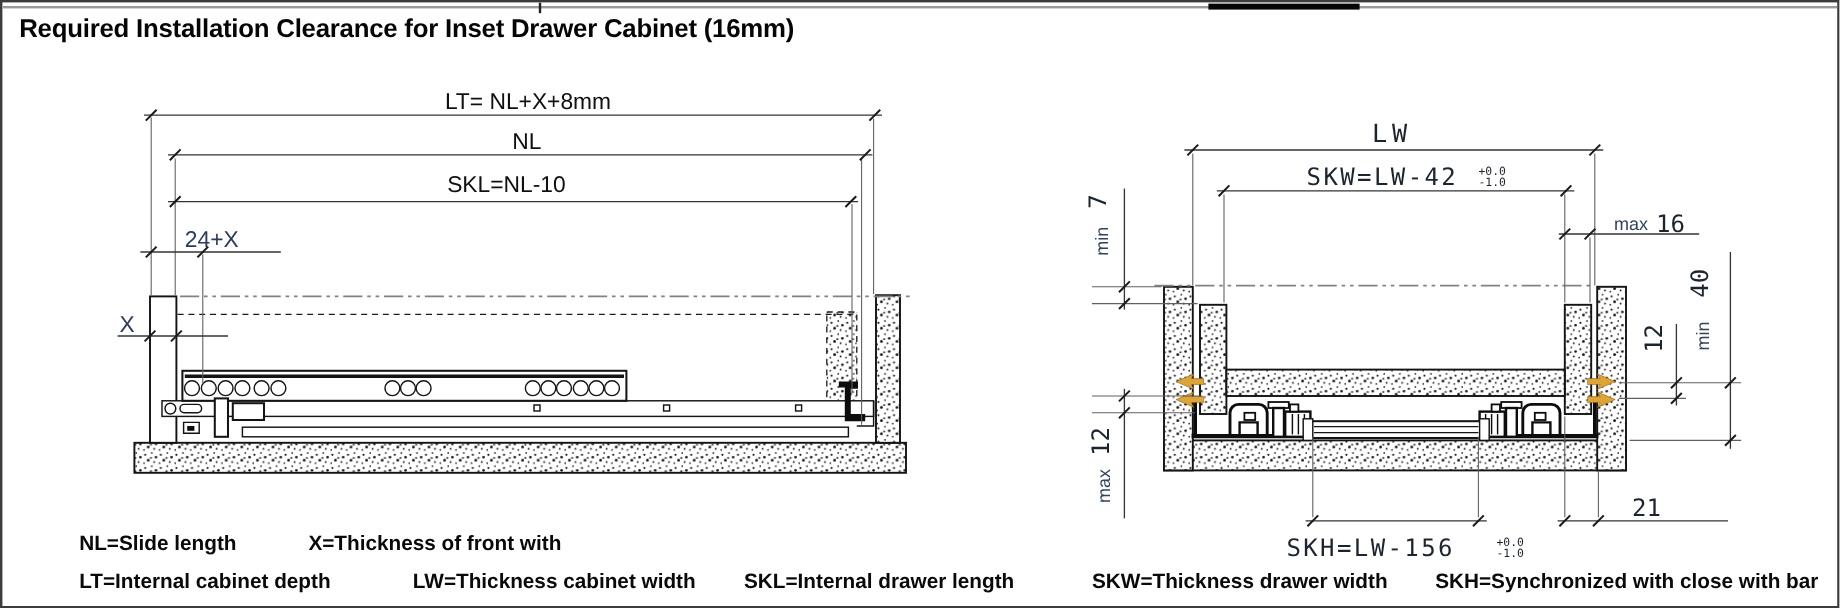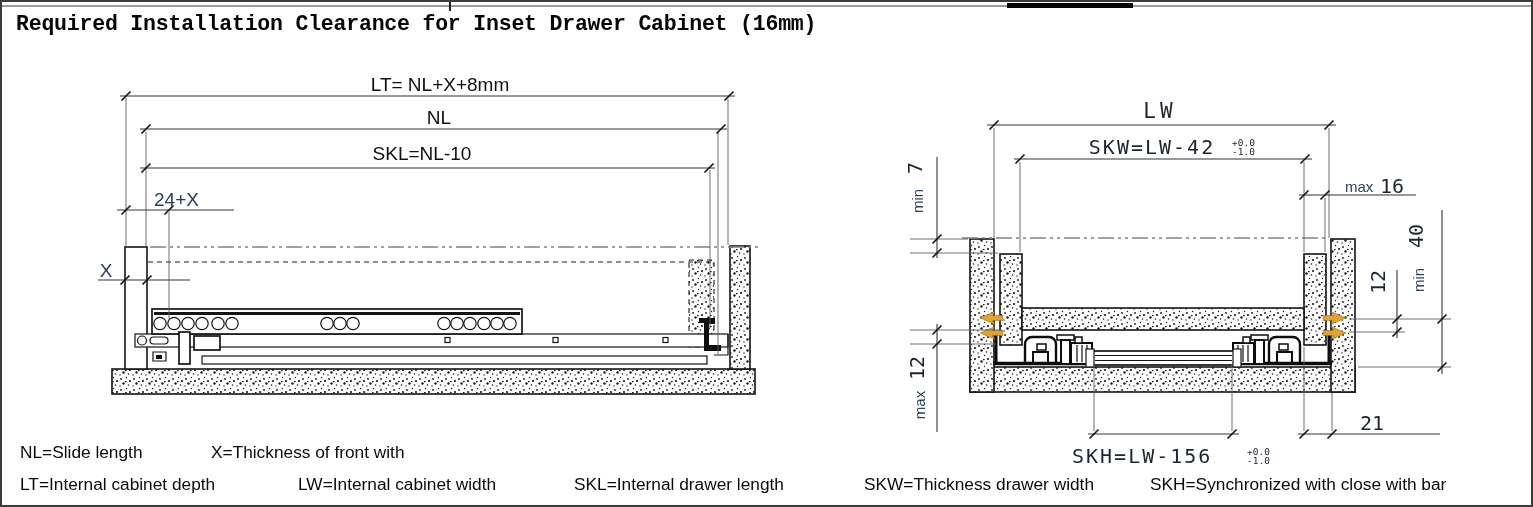--- a/index.html
+++ b/index.html
@@ -10,7 +10,7 @@
   .toprule-black{position:absolute;left:1005px;top:1px;width:126px;height:5px;background:#050505;}
   .toptick{position:absolute;left:447px;top:0;width:2px;height:9px;background:#222;}
   .title{position:absolute;left:14px;top:10px;font-size:21.5px;font-weight:bold;
-         color:#050505;letter-spacing:-0.2px;white-space:nowrap;font-family:Liberation Mono, monospace;}
+         color:#050505;letter-spacing:-0.2px;white-space:nowrap;}
   .legend span{position:absolute;font-size:17.3px;font-weight:normal;color:#0a0a0a;white-space:nowrap;}
   svg{position:absolute;left:0;top:0;}
   

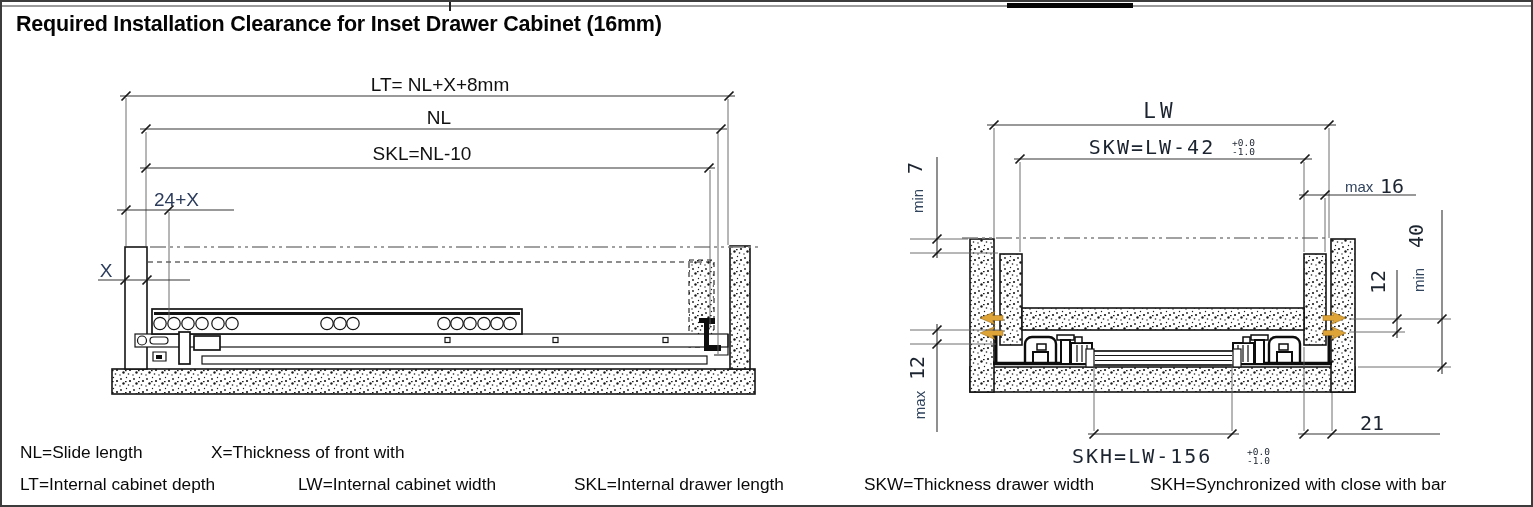--- a/index.html
+++ b/index.html
@@ -11,7 +11,7 @@
   .toptick{position:absolute;left:447px;top:0;width:2px;height:9px;background:#222;}
   .title{position:absolute;left:14px;top:10px;font-size:21.5px;font-weight:bold;
          color:#050505;letter-spacing:-0.2px;white-space:nowrap;}
-  .legend span{position:absolute;font-size:17.3px;font-weight:normal;color:#0a0a0a;white-space:nowrap;}
+  .legend span{position:absolute;font-size:17.3px;font-weight:bold;color:#0a0a0a;white-space:nowrap;margin-left:46px;}
   svg{position:absolute;left:0;top:0;}
   
   .geo{stroke:#141414;fill:none;stroke-width:1.7;}

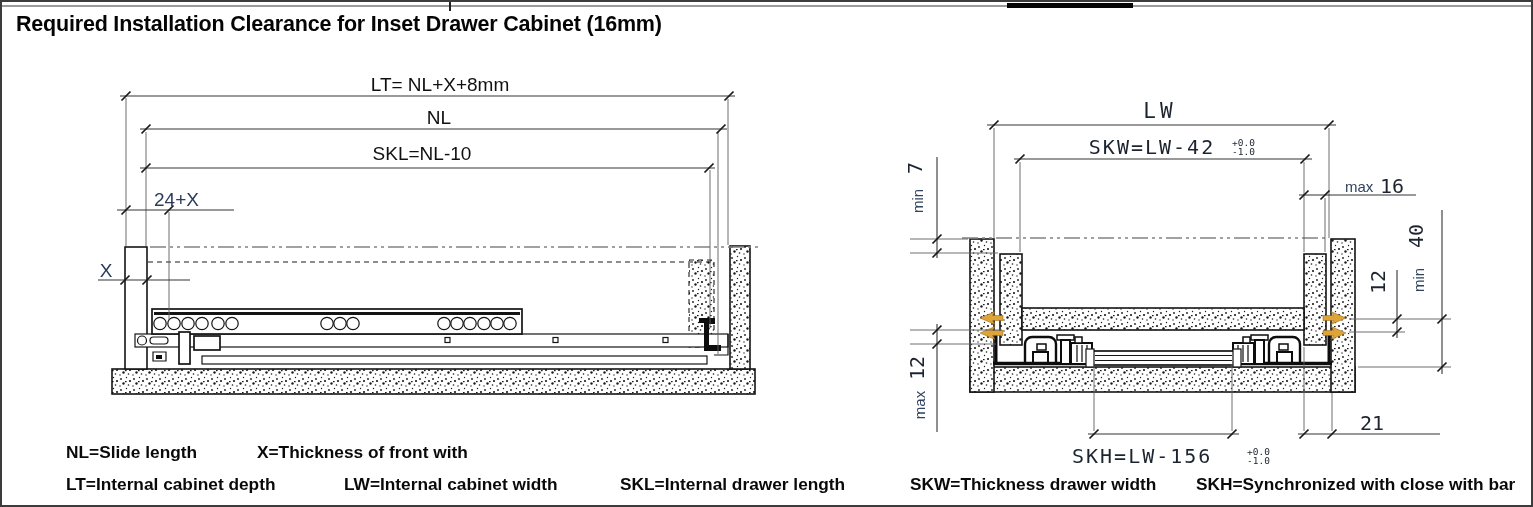--- a/index.html
+++ b/index.html
@@ -261,7 +261,7 @@
     <span style="left:18px;top:440px">NL=Slide length</span>
     <span style="left:209px;top:440px">X=Thickness of front with</span>
     <span style="left:18px;top:472px">LT=Internal cabinet depth</span>
-    <span style="left:296px;top:472px">LW=Internal cabinet width</span>
+    <span style="left:296px;top:472px">LW=Thickness cabinet width</span>
     <span style="left:572px;top:472px">SKL=Internal drawer length</span>
     <span style="left:862px;top:472px">SKW=Thickness drawer width</span>
     <span style="left:1148px;top:472px">SKH=Synchronized with close with bar</span>

